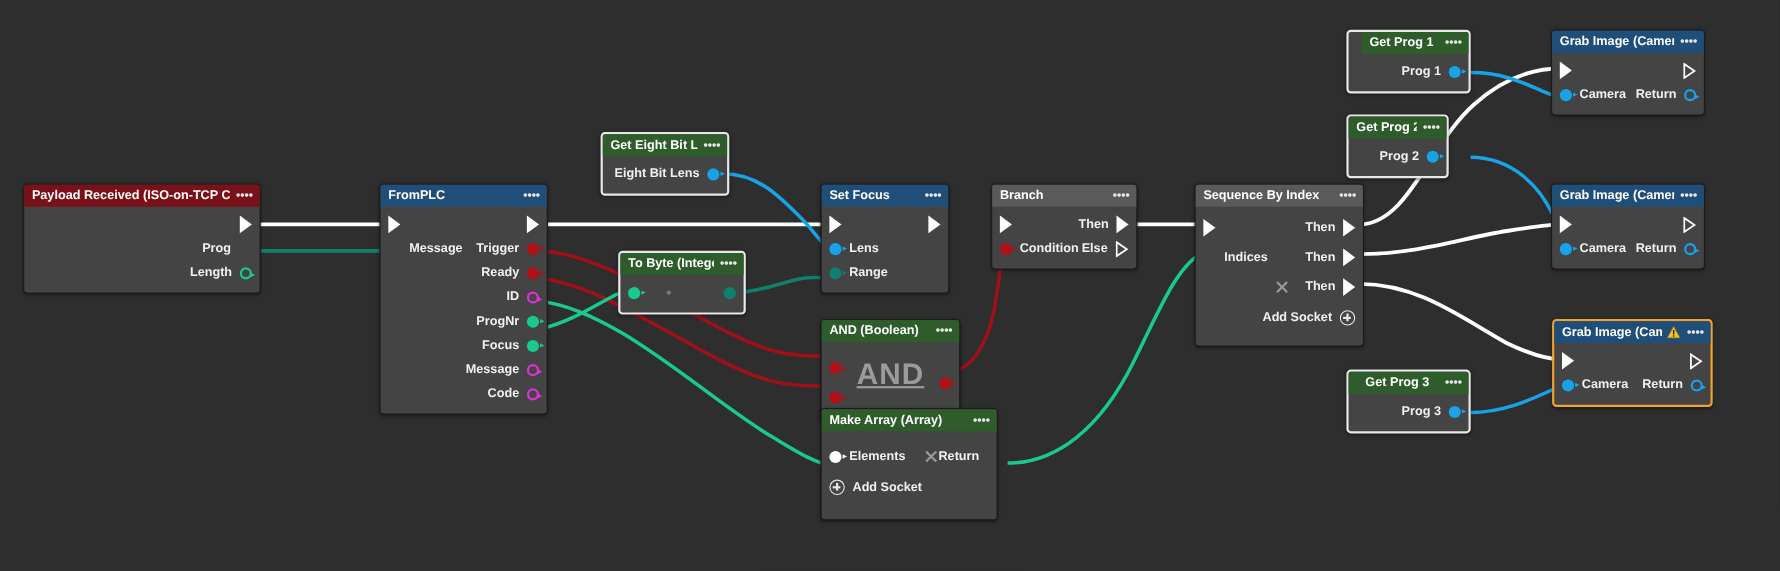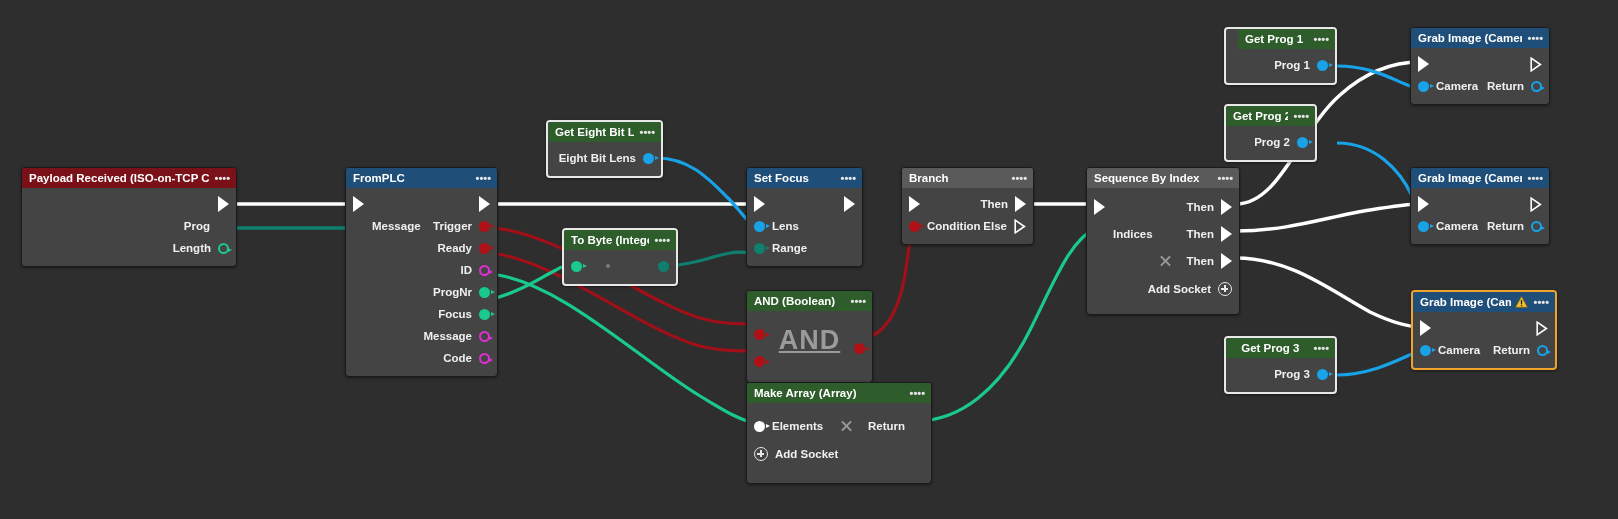--- a/index.html
+++ b/index.html
@@ -451,7 +451,7 @@
     </div>
   </div>
 
-  <div class="node" style="left:746px; top:382px; width:186px;">
+  <div class="node" style="left:746px; top:371px; width:161px;">
     <div class="node-header hdr-green">
       <span class="node-title">Make Array (Array)</span>
       <span class="dots">••••</span>

